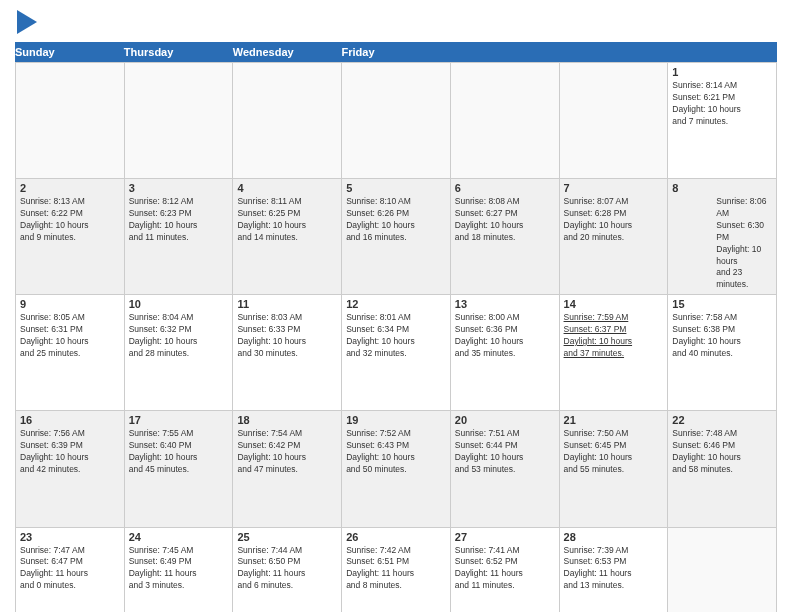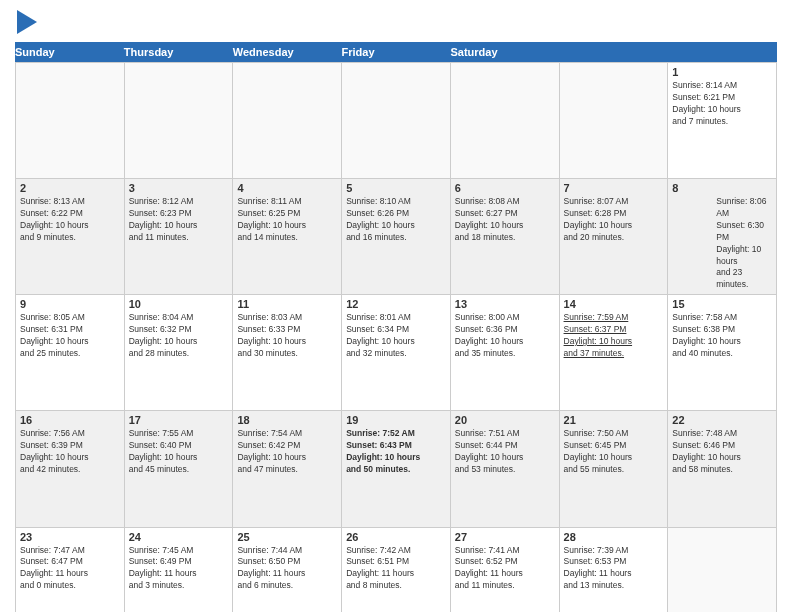--- a/index.html
+++ b/index.html
@@ -133,7 +133,6 @@
         <div class="cal-header-cell">Thursday</div>
         <div class="cal-header-cell">Wednesday</div>
         <div class="cal-header-cell">Friday</div>
-        <div class="cal-header-cell">Saturday</div>
       </div>
     <div class="cal-body">
     <div class="cal-row">

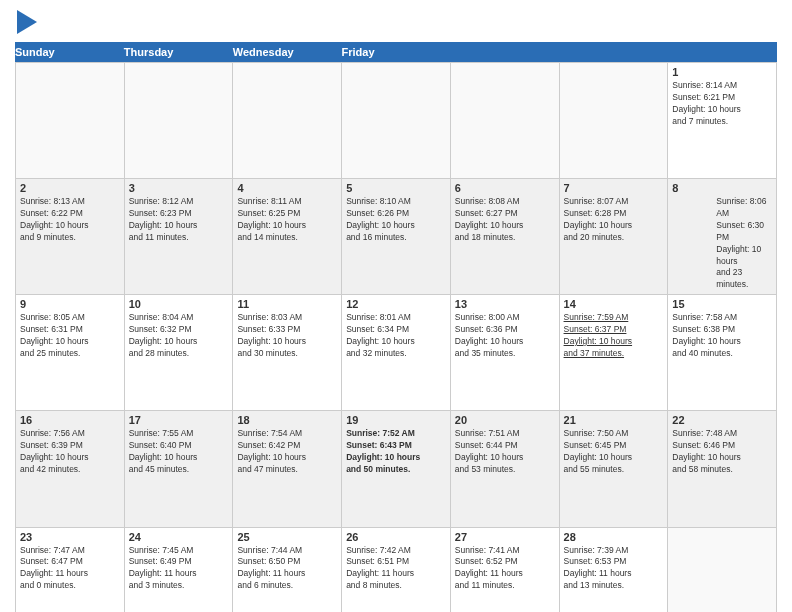--- a/index.html
+++ b/index.html
@@ -276,7 +276,7 @@
           </div>
           <div class="cal-cell alt-bg">
             <div class="day-num">19</div>
-            <div class="day-info" style="white-space: pre-line; font-weight: bold;">Sunrise: 7:52 AM
+            <div class="day-info" style="white-space: pre-line;">Sunrise: 7:52 AM
 Sunset: 6:43 PM
 Daylight: 10 hours
 and 50 minutes.</div>

